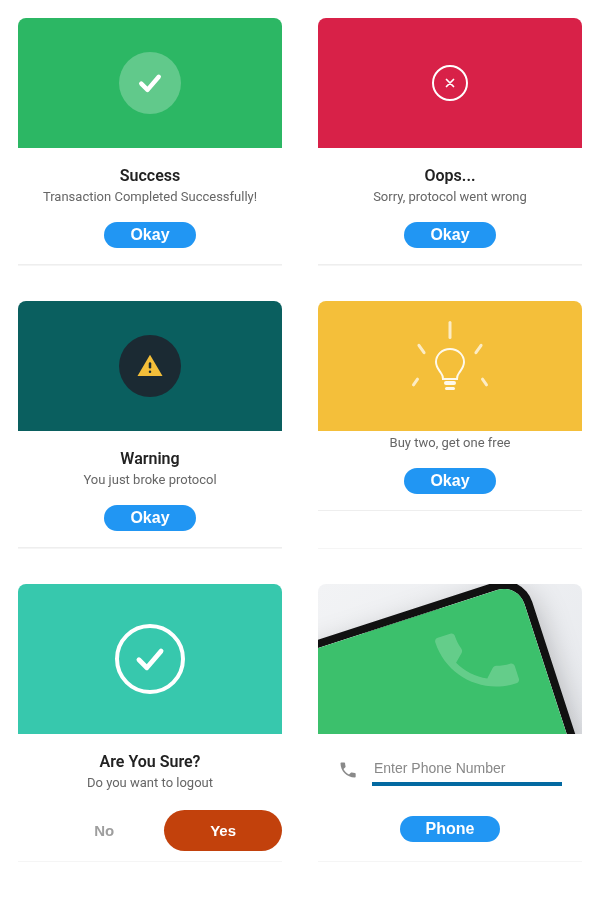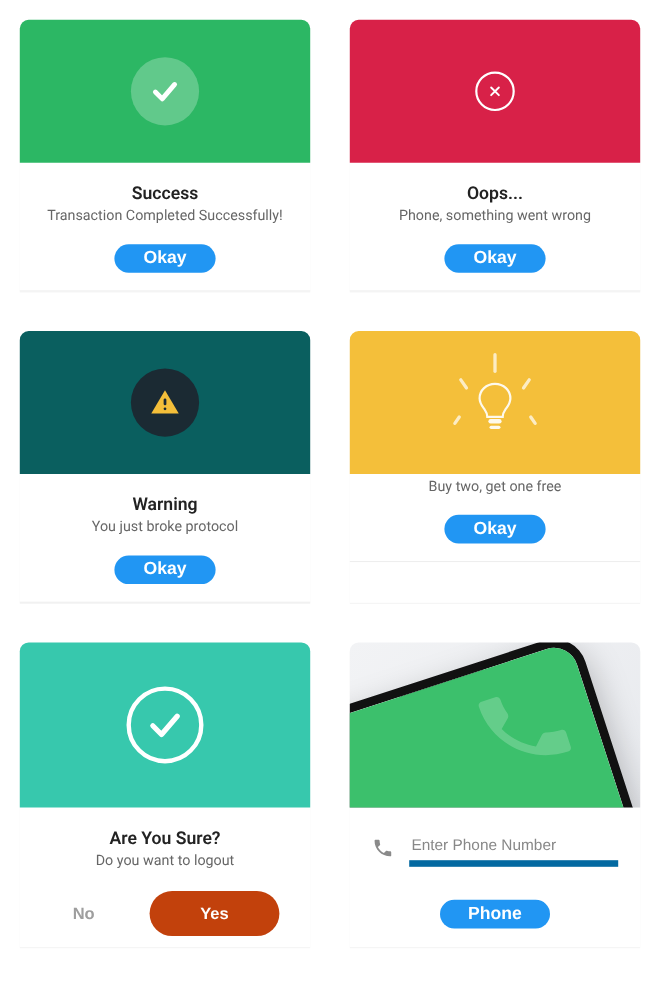--- a/index.html
+++ b/index.html
@@ -115,7 +115,7 @@
       </div>
     </div>
     <div class="title">Oops...</div>
-    <div class="msg">Phone, something went wrong</div>
+    <div class="msg">Sorry, protocol went wrong</div>
     <div class="btnrow">
       <button class="btn">Okay</button>
     </div>

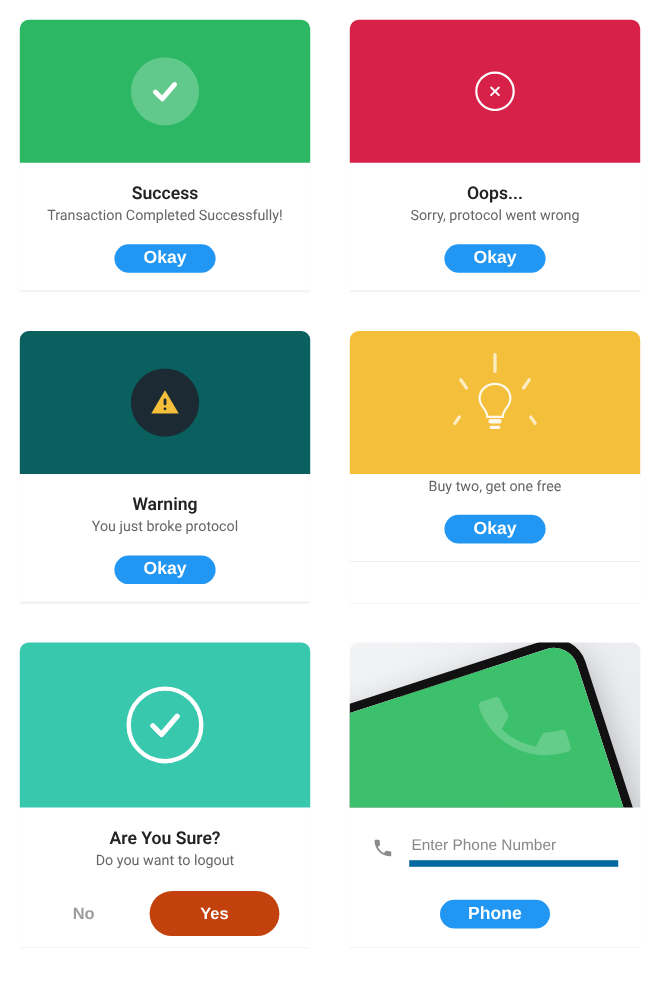--- a/index.html
+++ b/index.html
@@ -77,7 +77,7 @@
     }
 
     .input-row { display:flex; align-items:center; gap:14px; padding:20px 20px 6px; }
-    .input-line { flex:1; border:none; border-bottom:6px solid #0369a1; padding:6px 2px; font-size:14px; outline:none; color:#333; }
+    .input-line { flex:1; border:none; border-bottom:4px solid #0369a1; padding:6px 2px; font-size:14px; outline:none; color:#333; }
     .input-line::placeholder { color:#888; }
     .btnrow2 { display:flex; justify-content:center; margin:24px 0 12px; }
 

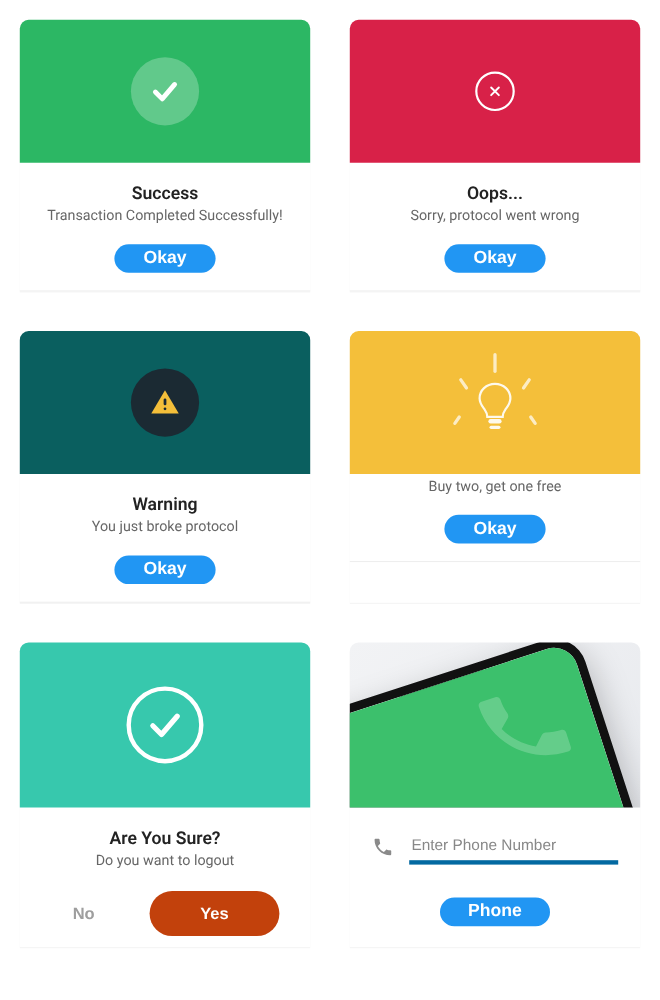--- a/index.html
+++ b/index.html
@@ -53,7 +53,7 @@
     .ring-big { width:70px; height:70px; border:4px solid #fff; border-radius:50%; display:flex; align-items:center; justify-content:center; }
 
     
-    .confirm-actions { display:flex; align-items:center; justify-content:center; gap:30px; margin:20px 0 10px; }
+    .confirm-actions { display:flex; align-items:center; justify-content:flex-end; gap:30px; margin:20px 0 10px; }
 
     
     .phone-hero {

